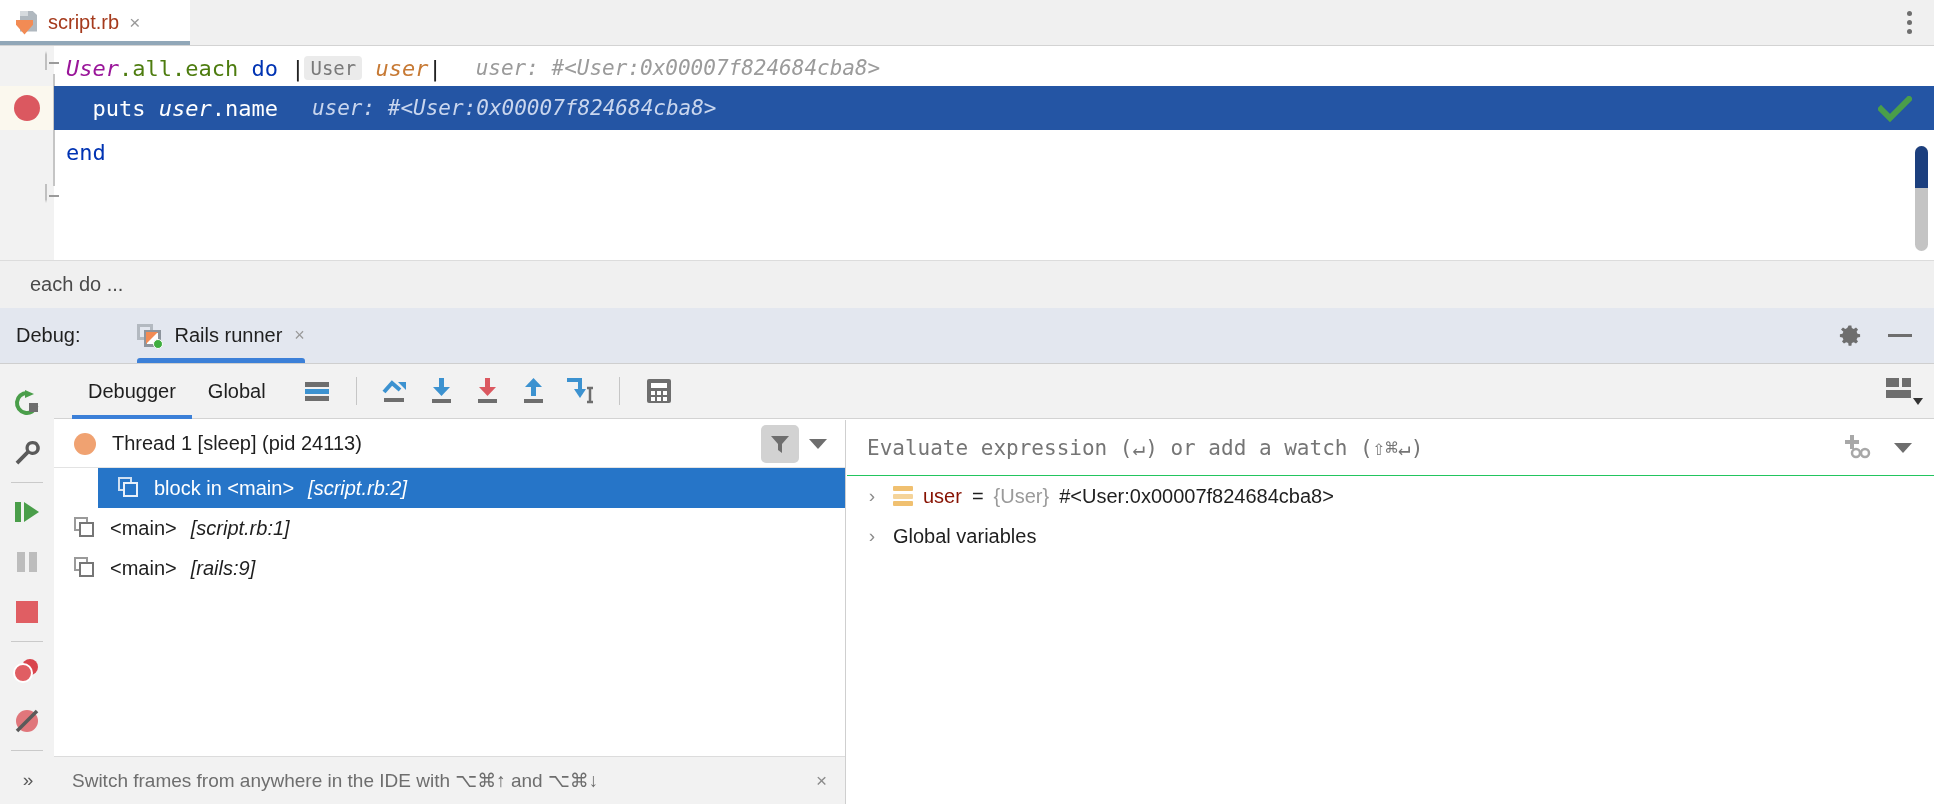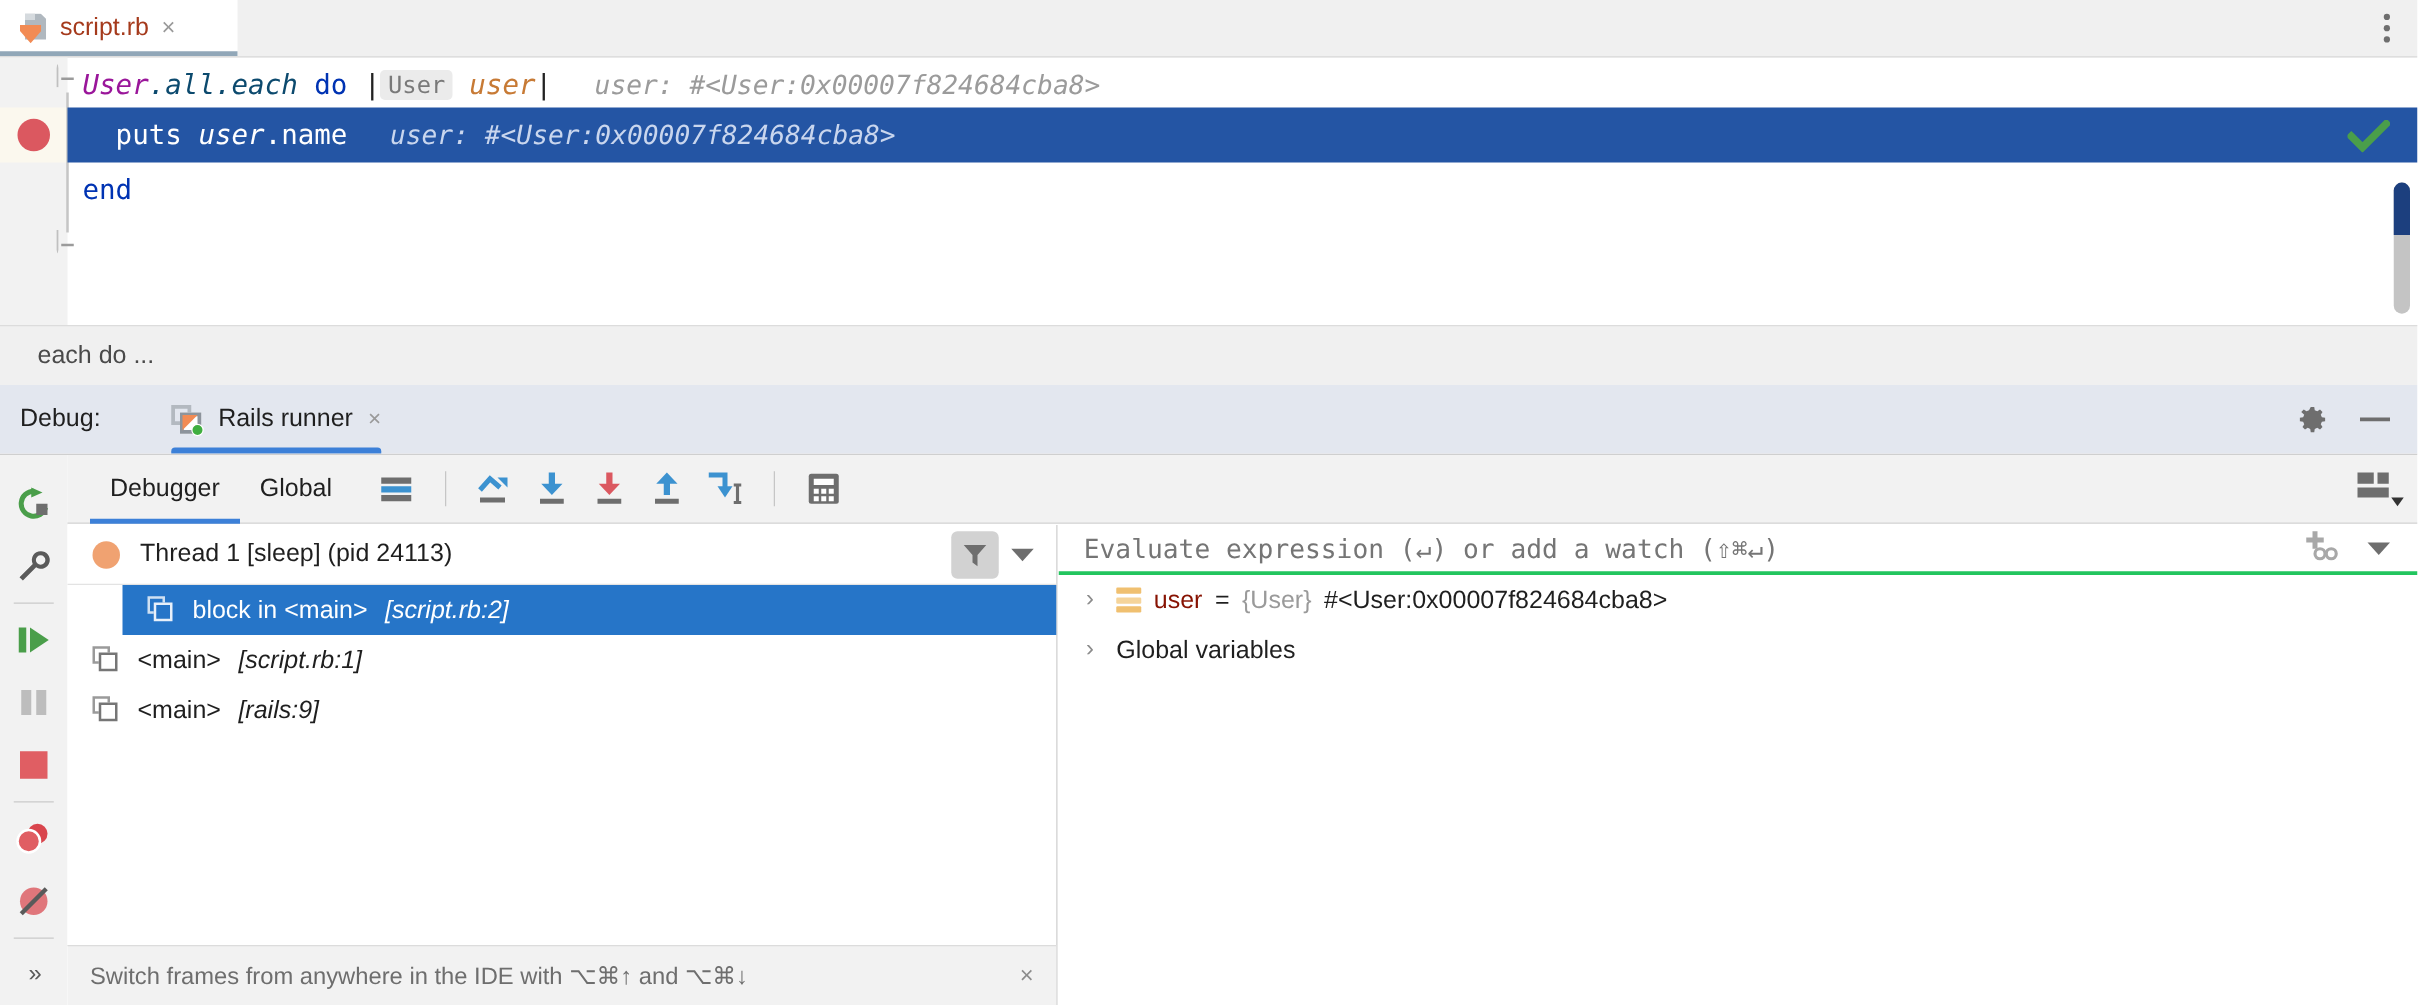--- a/index.html
+++ b/index.html
@@ -93,7 +93,7 @@
   }
   .code-line.sel { background: #2455a4; }
   .tok-const { color: #9a169a; font-style: italic; }
-  .tok-plain  { color: #0c4a6e; font-style: italic; }
+  .tok-plain  { color: #4d7c0f; }
   .tok-kw     { color: #0033b3; }
   .tok-pipe   { color: #222222; }
   .tok-param  { color: #c77a35; font-style: italic; }

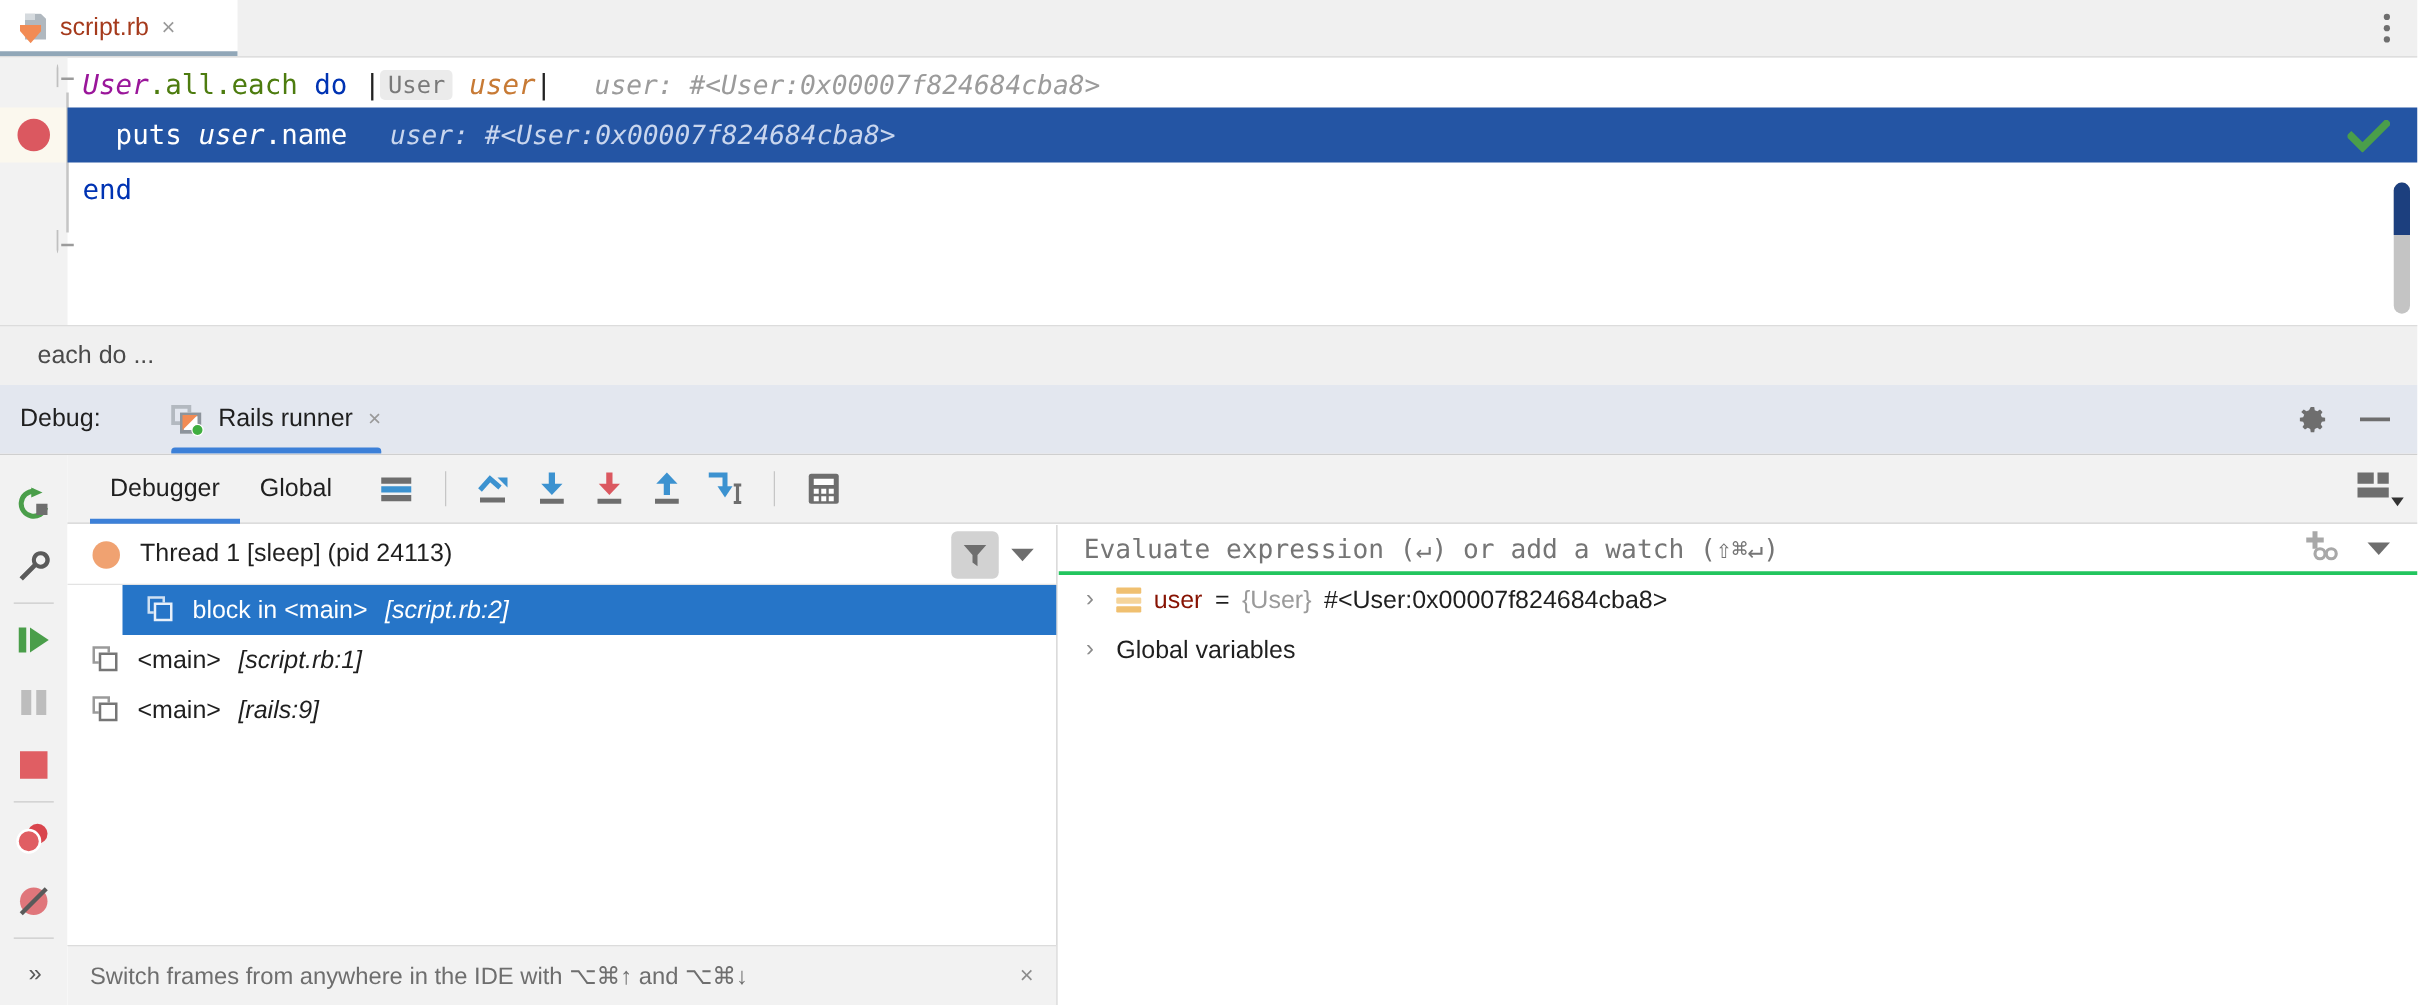--- a/index.html
+++ b/index.html
@@ -225,8 +225,8 @@
     position: absolute; left: 847px; top: 56px; right: 0; bottom: 0; background: #ffffff;
   }
   .watch-row {
-    height: 40px; display: flex; align-items: center; padding-left: 20px;
-    border-bottom: 3px solid #22c55e;
+    height: 56px; display: flex; align-items: center; padding-left: 20px;
+    border-bottom: 1px solid #22c55e;
   }
   .watch-input {
     border: none; outline: none; background: transparent;

